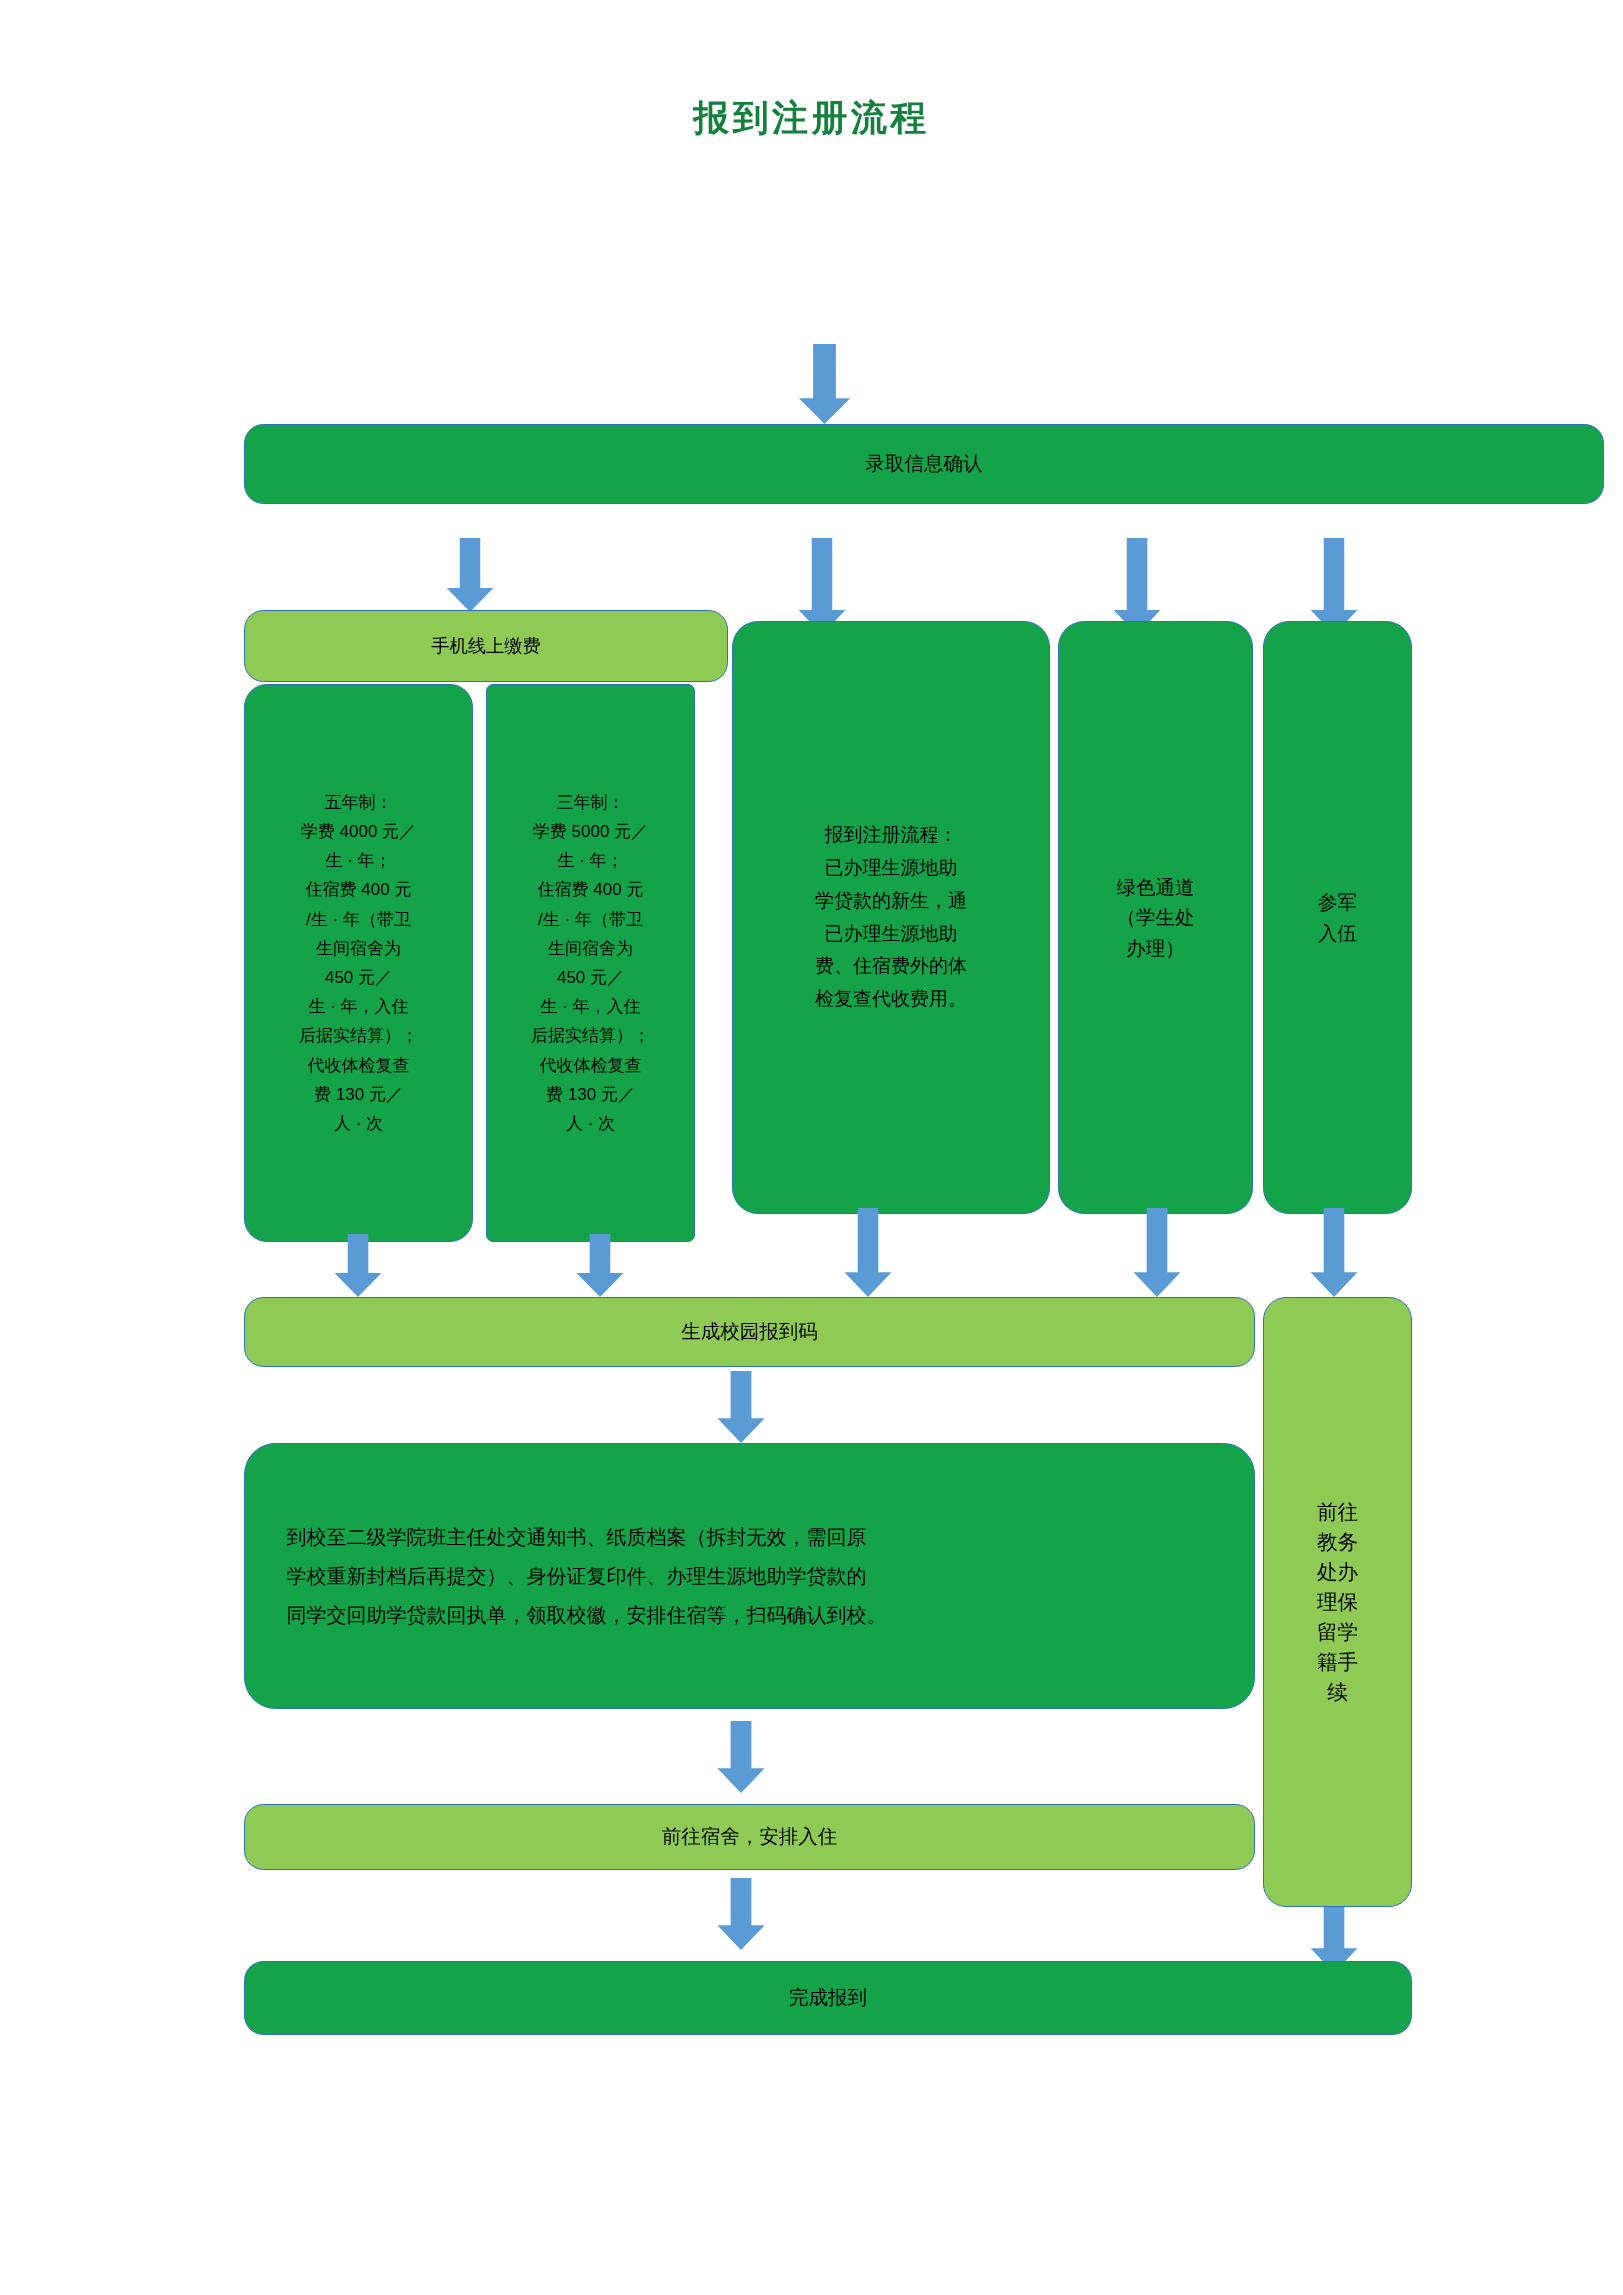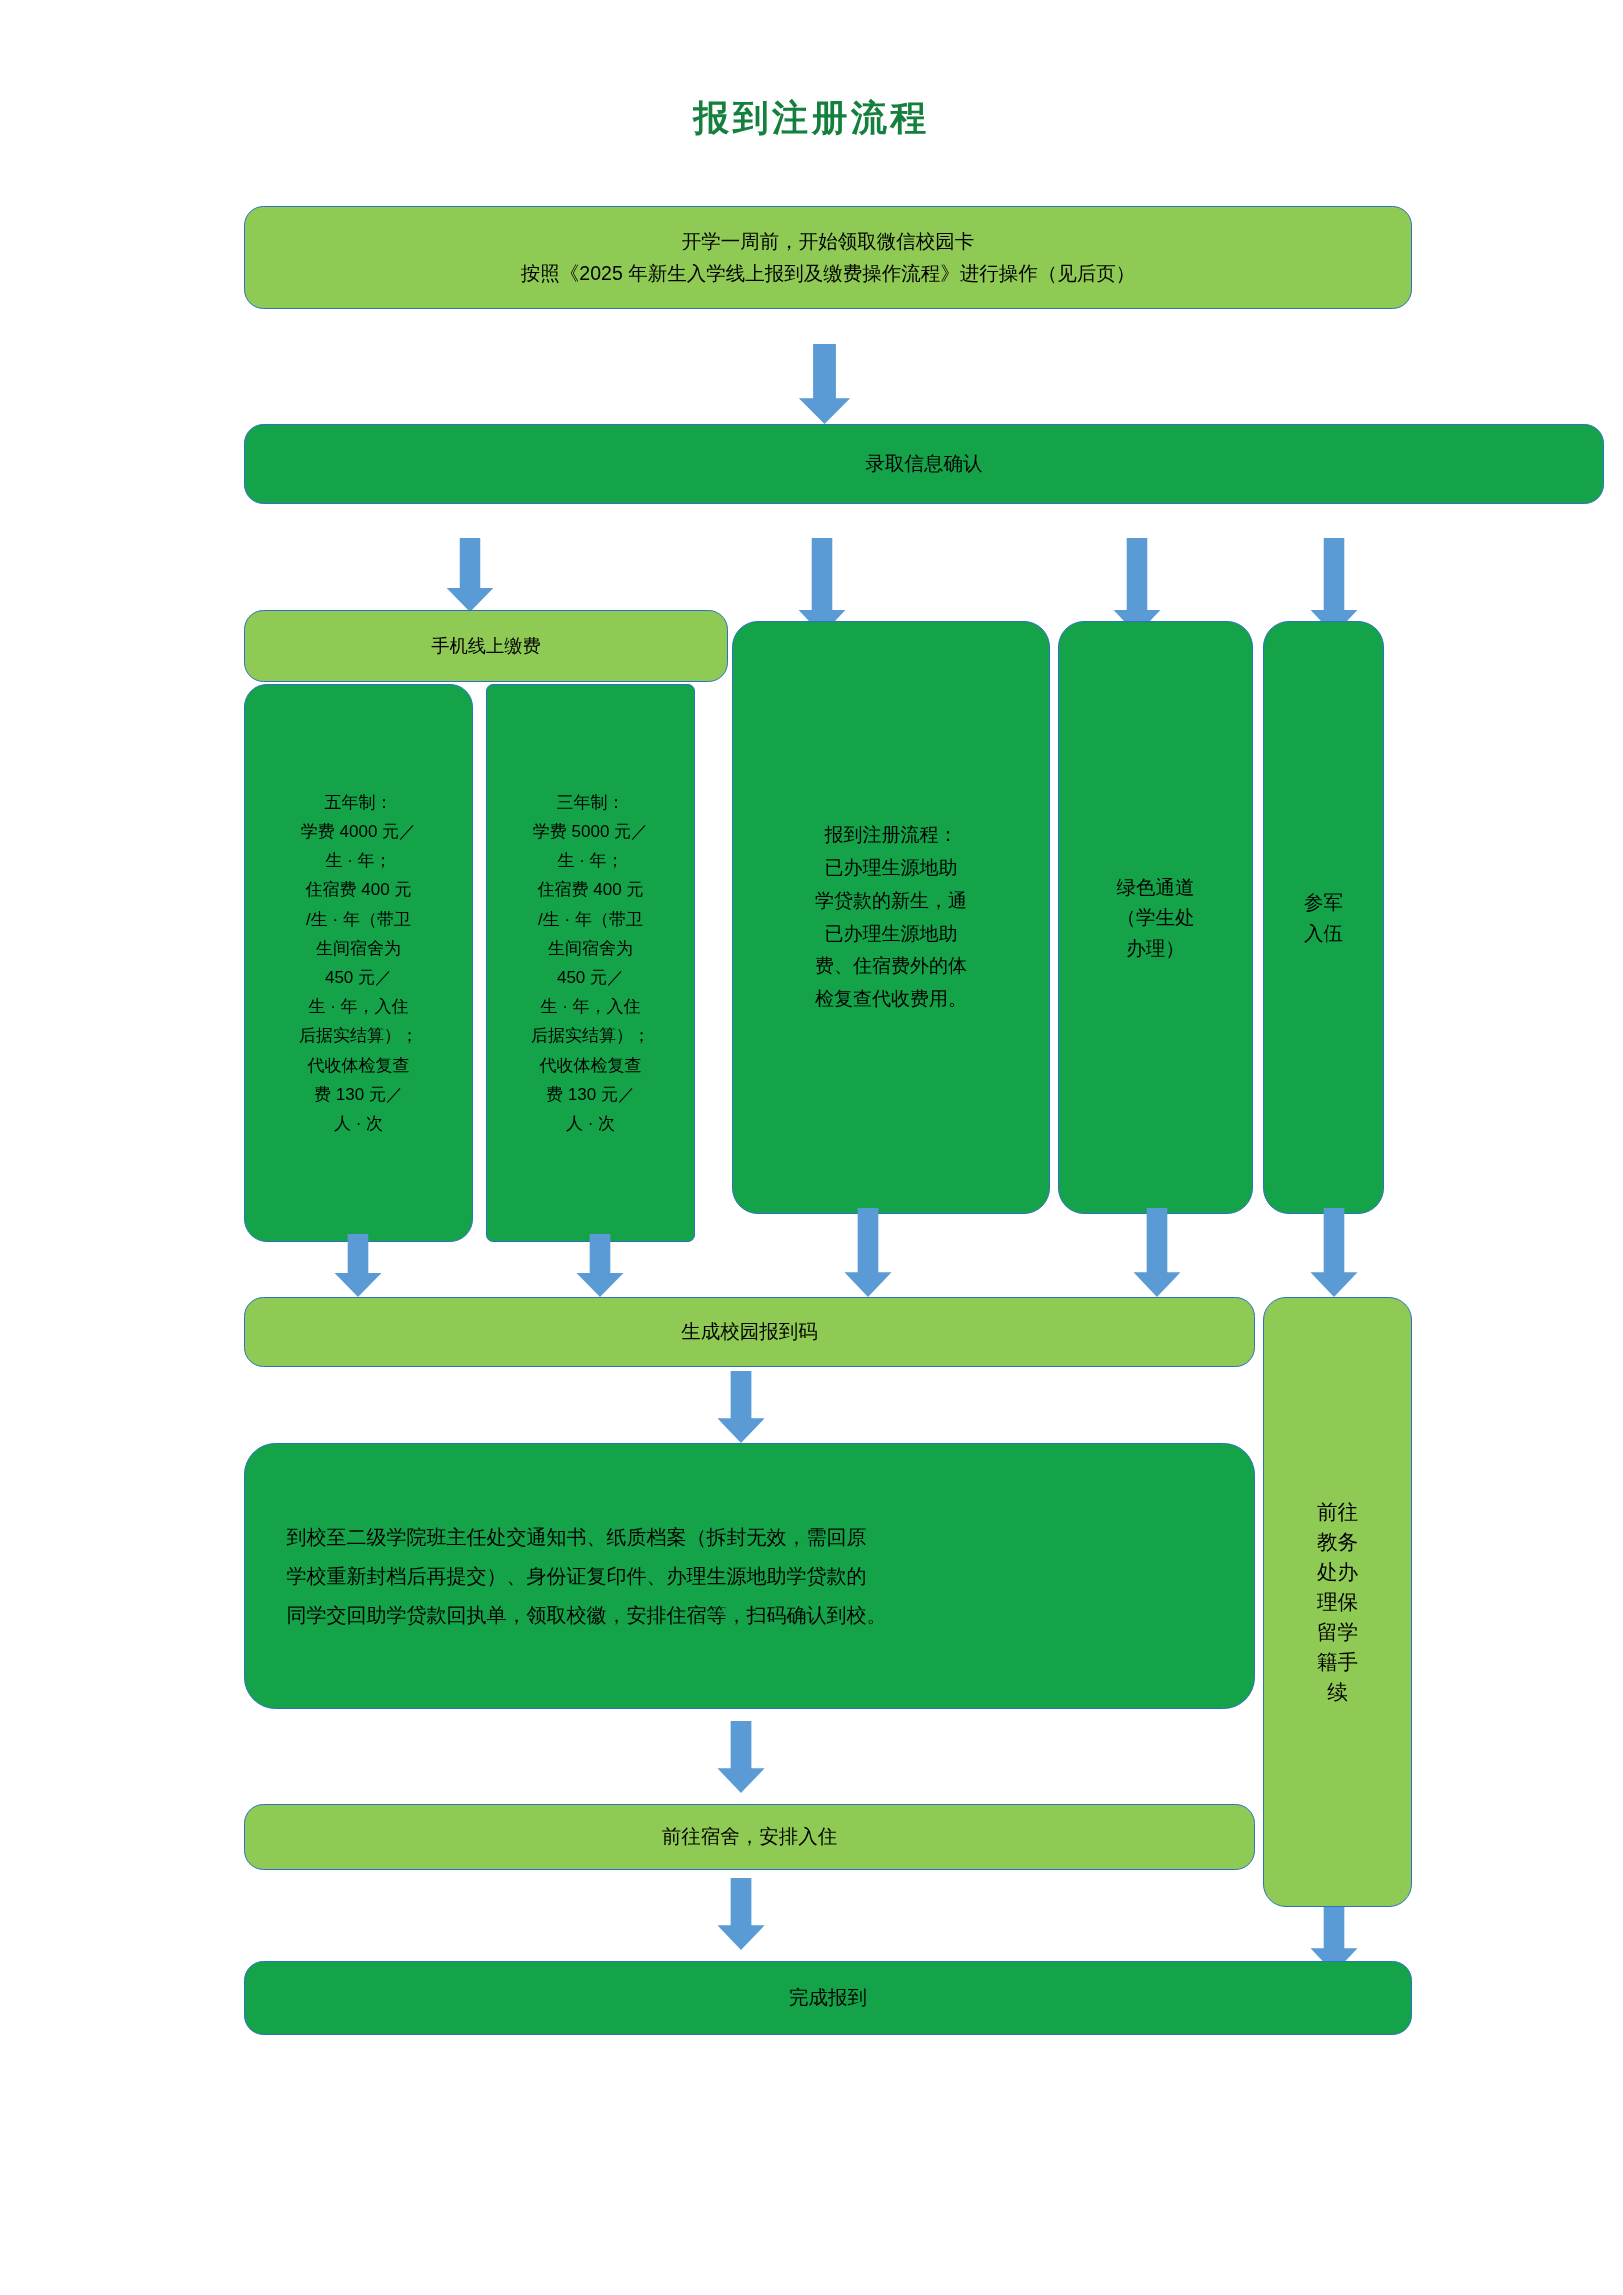--- a/index.html
+++ b/index.html
@@ -75,12 +75,6 @@
 
   <div class="title">报到注册流程</div>
 
-  <div class="box light" style="left:244px; top:206px; width:1168px; height:103px;">
-    <div class="inner t-large">
-      <div>开学一周前，开始领取微信校园卡</div>
-      <div>按照《2025 年新生入学线上报到及缴费操作流程》进行操作（见后页）</div>
-    </div>
-  </div>
 
   <div class="arrow" style="left:796px; top:344px;">
     <svg width="57" height="80" viewBox="0 0 100 140">

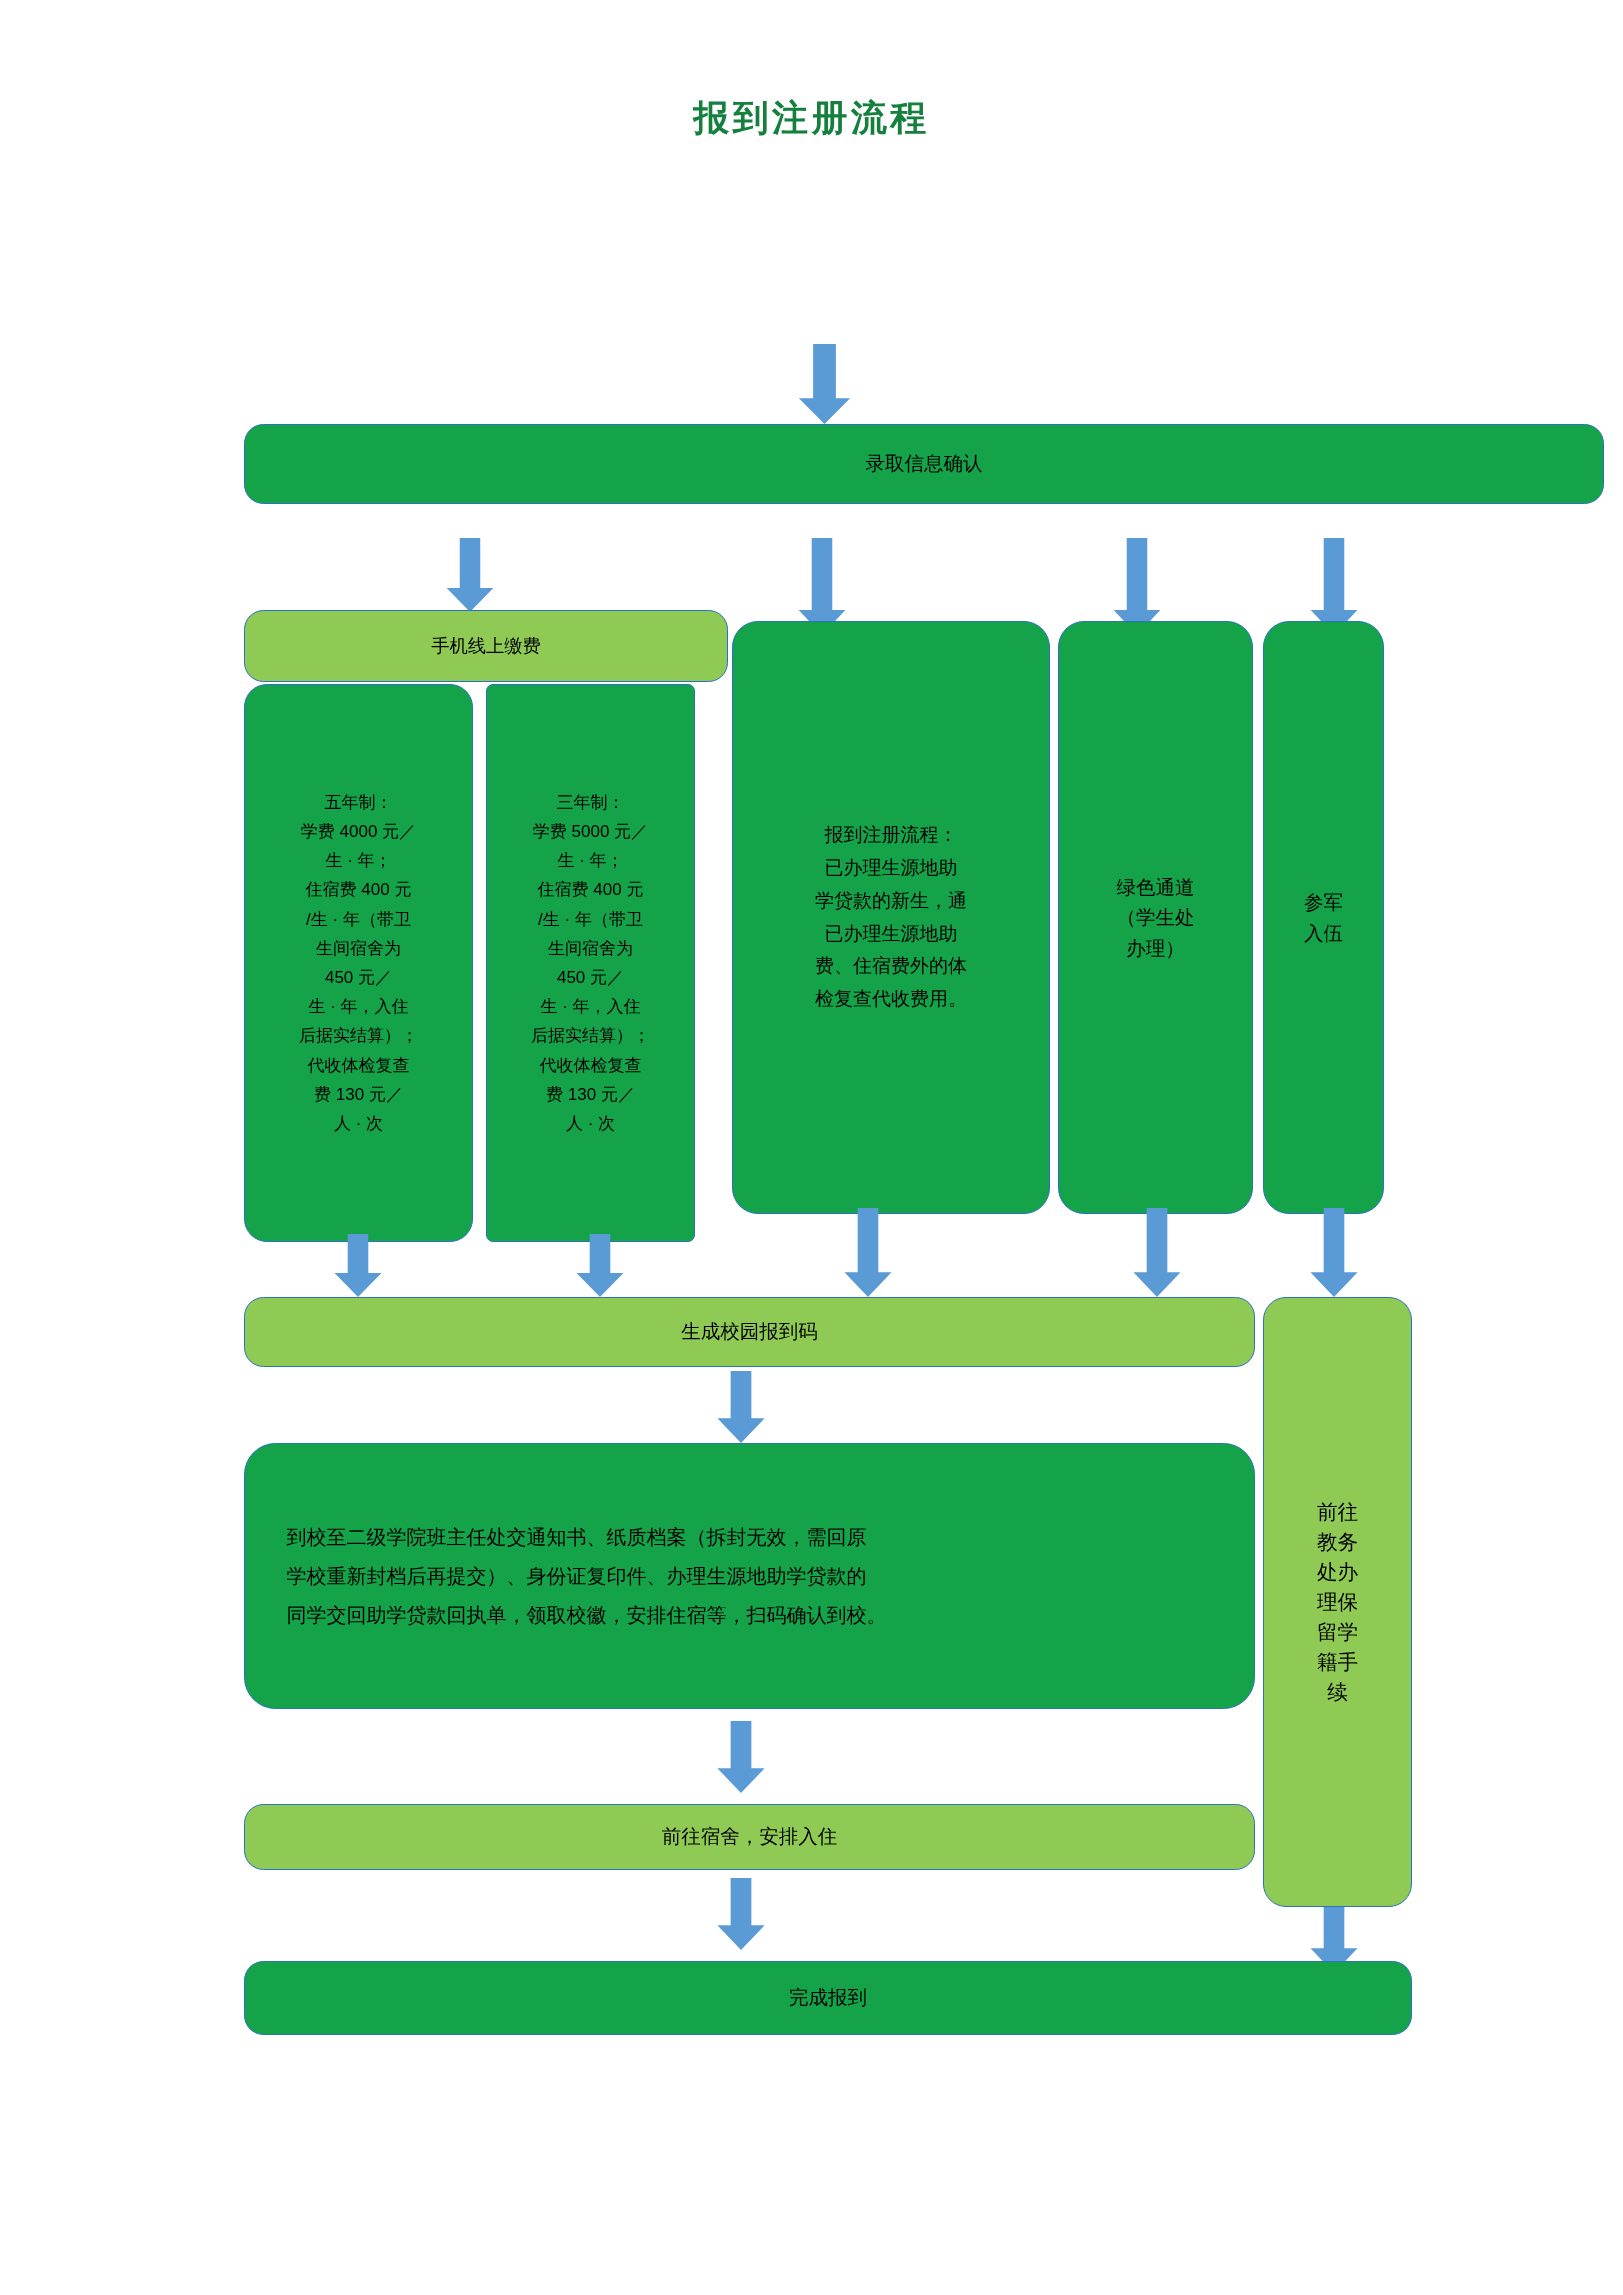--- a/index.html
+++ b/index.html
@@ -164,7 +164,7 @@
     </div>
   </div>
 
-  <div class="box dark" style="left:1263px; top:621px; width:121px; height:593px; border-radius:26px;">
+  <div class="box dark" style="left:1263px; top:621px; width:149px; height:593px; border-radius:26px;">
     <div class="inner t-vert">
       <div>参军</div>
       <div>入伍</div>

